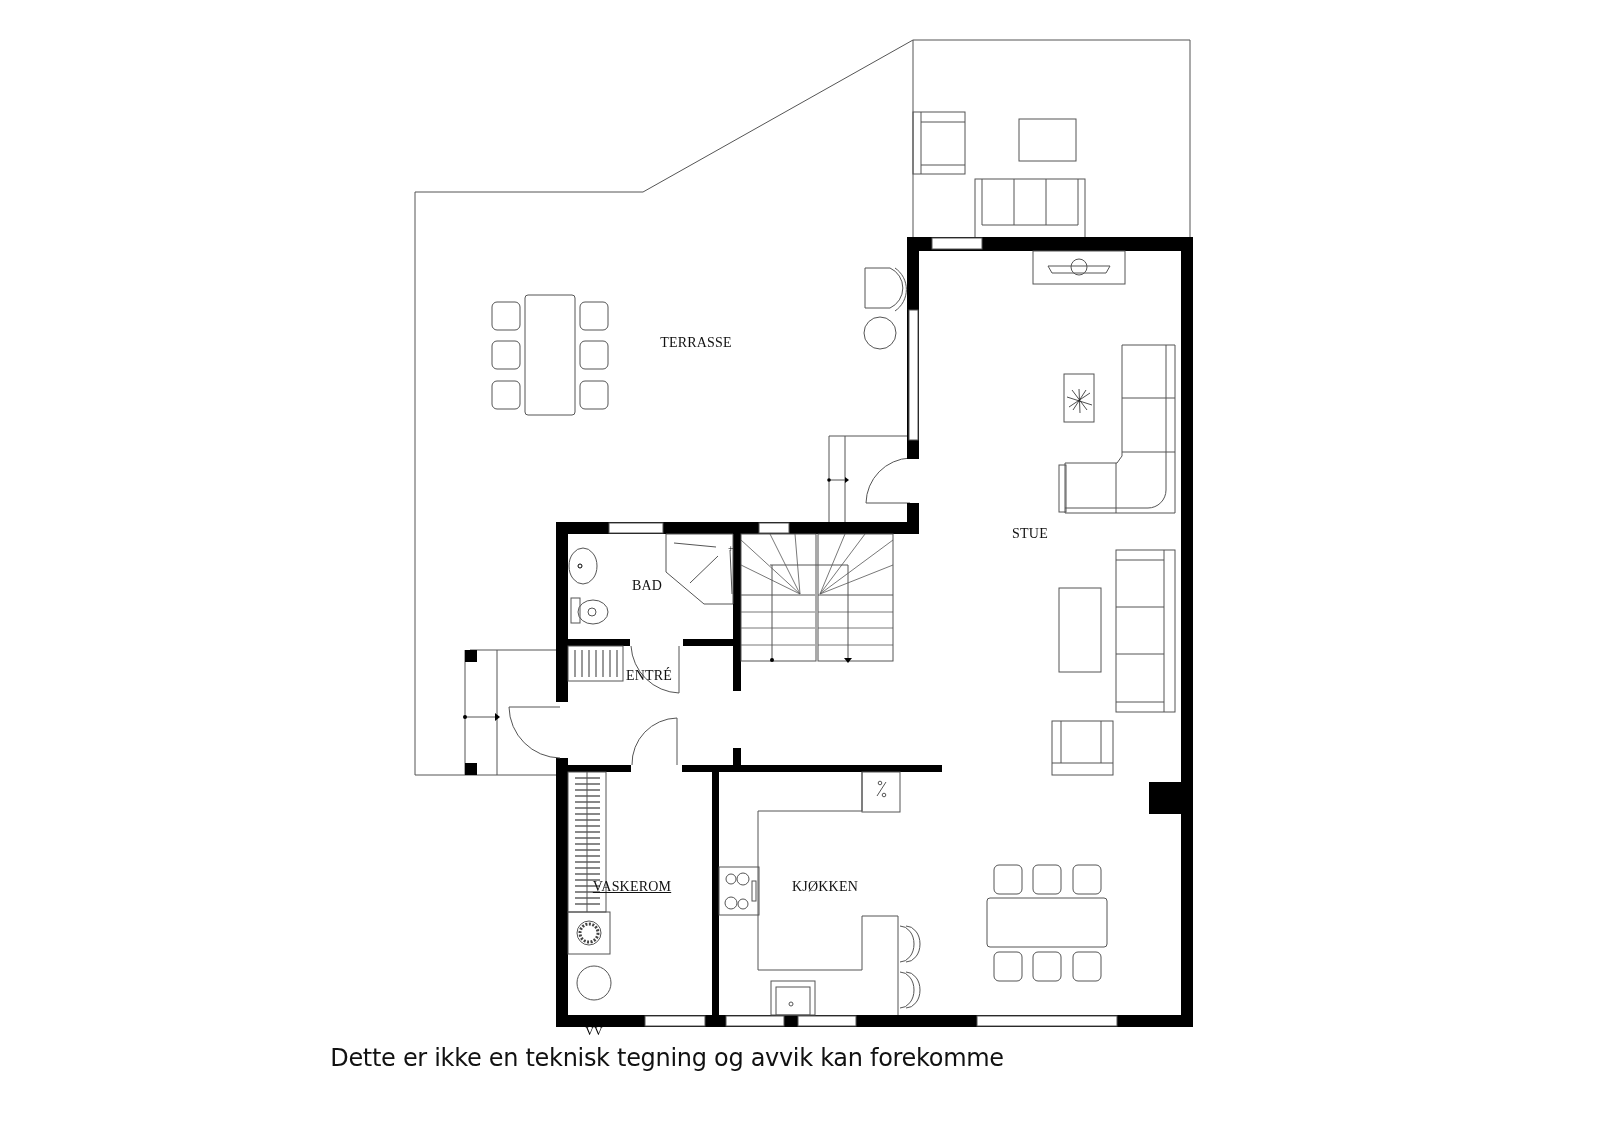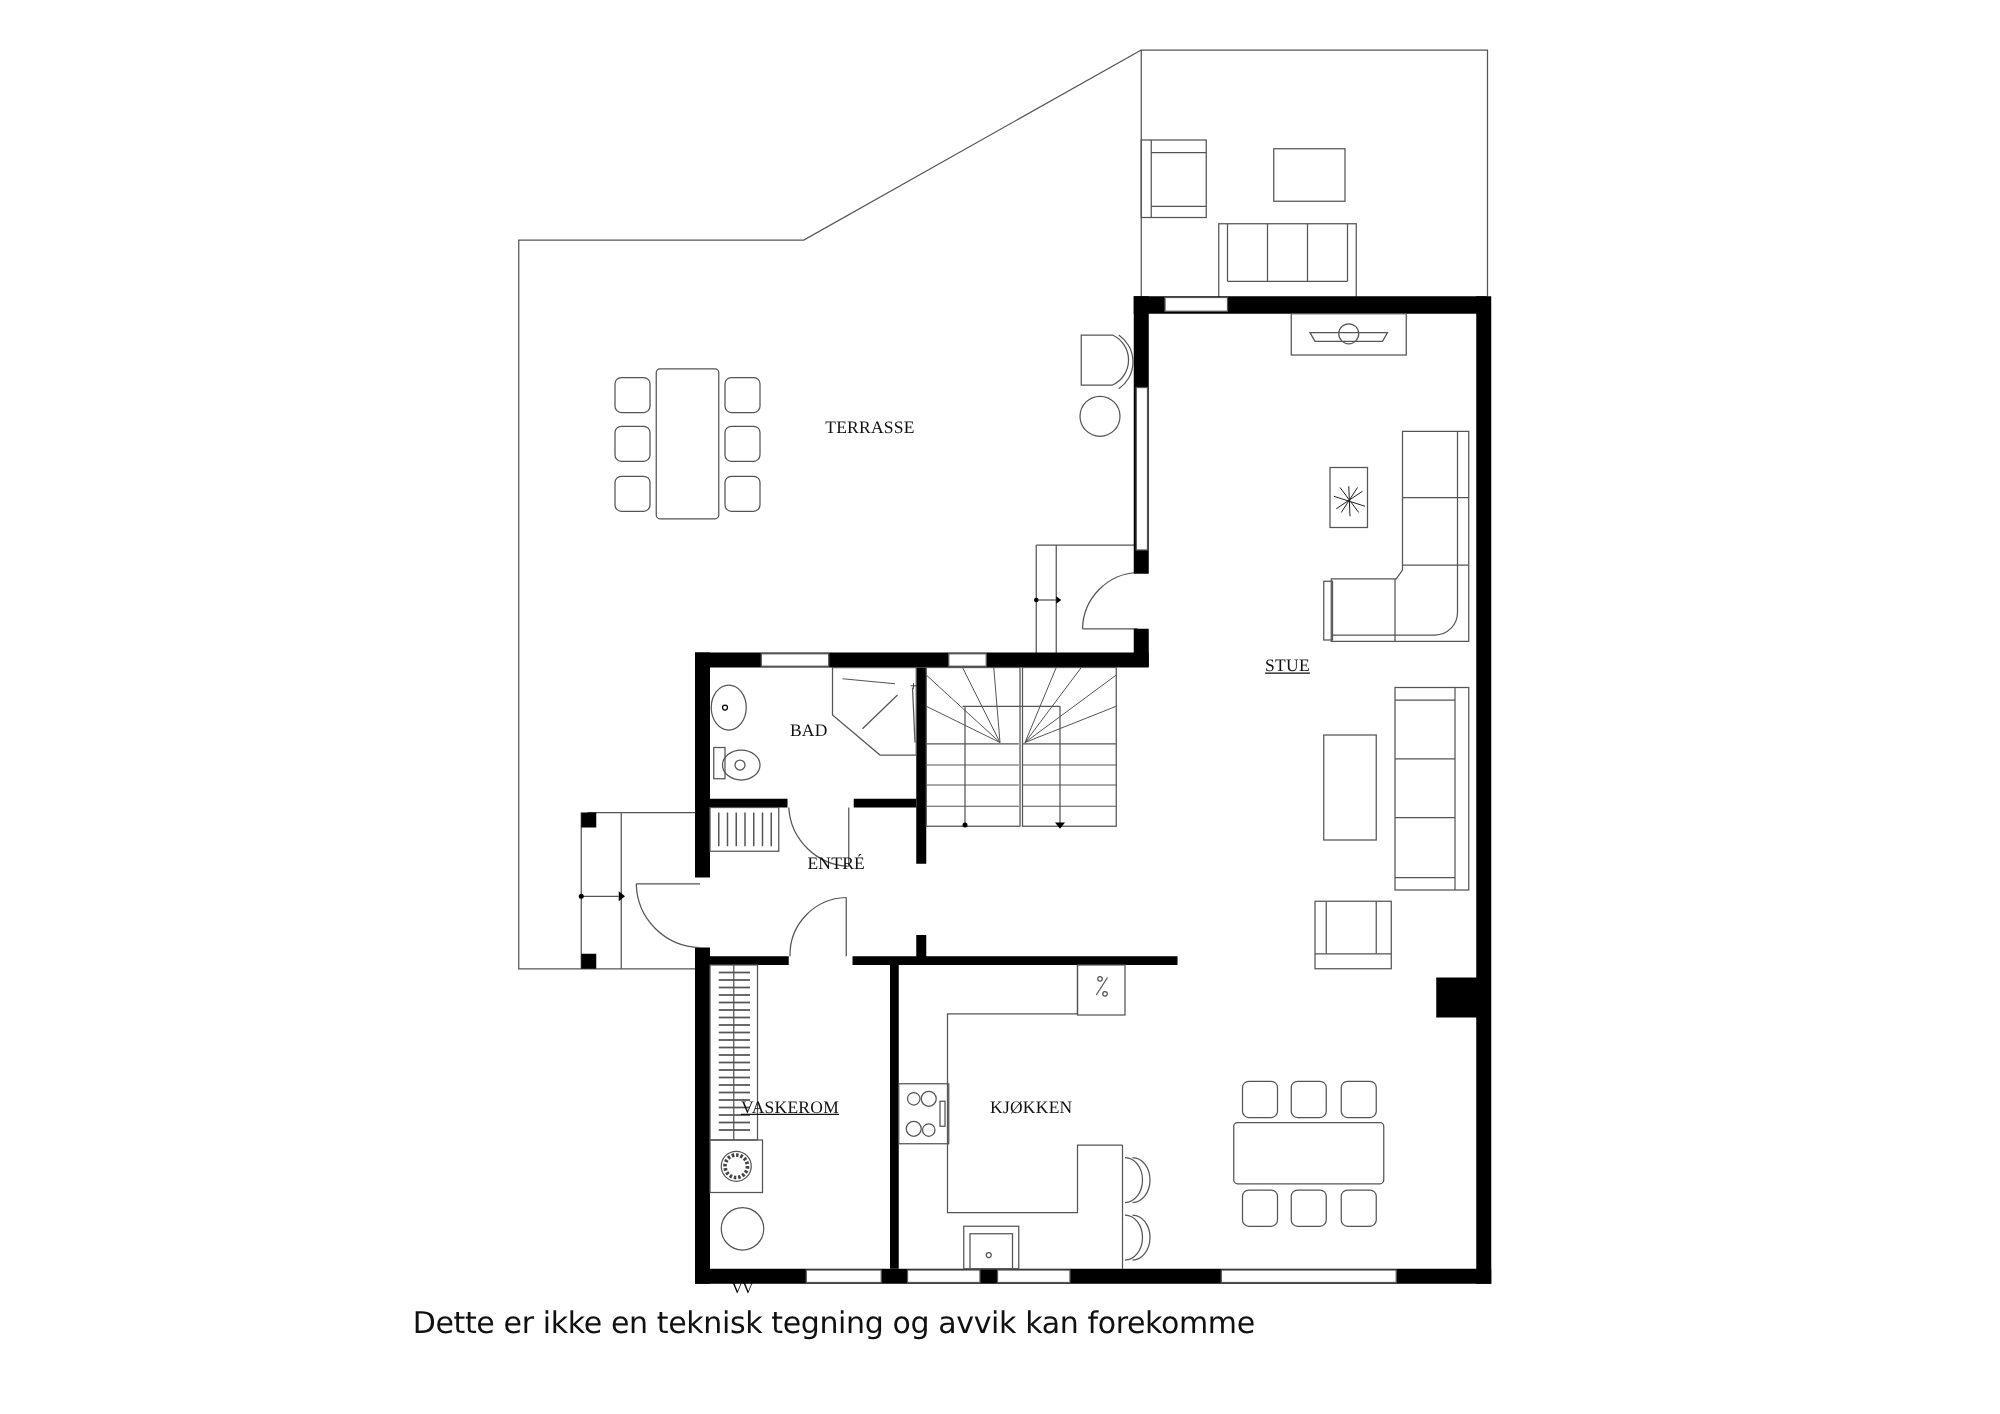--- a/index.html
+++ b/index.html
@@ -270,7 +270,7 @@
 </svg>
 
 <div class="room-label" style="left:696px;top:343px;">TERRASSE</div>
-<div class="room-label" style="left:1030px;top:534px;text-decoration:underline;">STUE</div>
+<div class="room-label" style="left:1030px;top:534px;">STUE</div>
 <div class="room-label" style="left:647px;top:586px;text-align:right;">BAD</div>
 <div class="room-label" style="left:649px;top:692px;margin-left:20px;">ENTRÉ</div>
 <div class="room-label" style="left:632px;top:887px;text-decoration:underline;">VASKEROM</div>

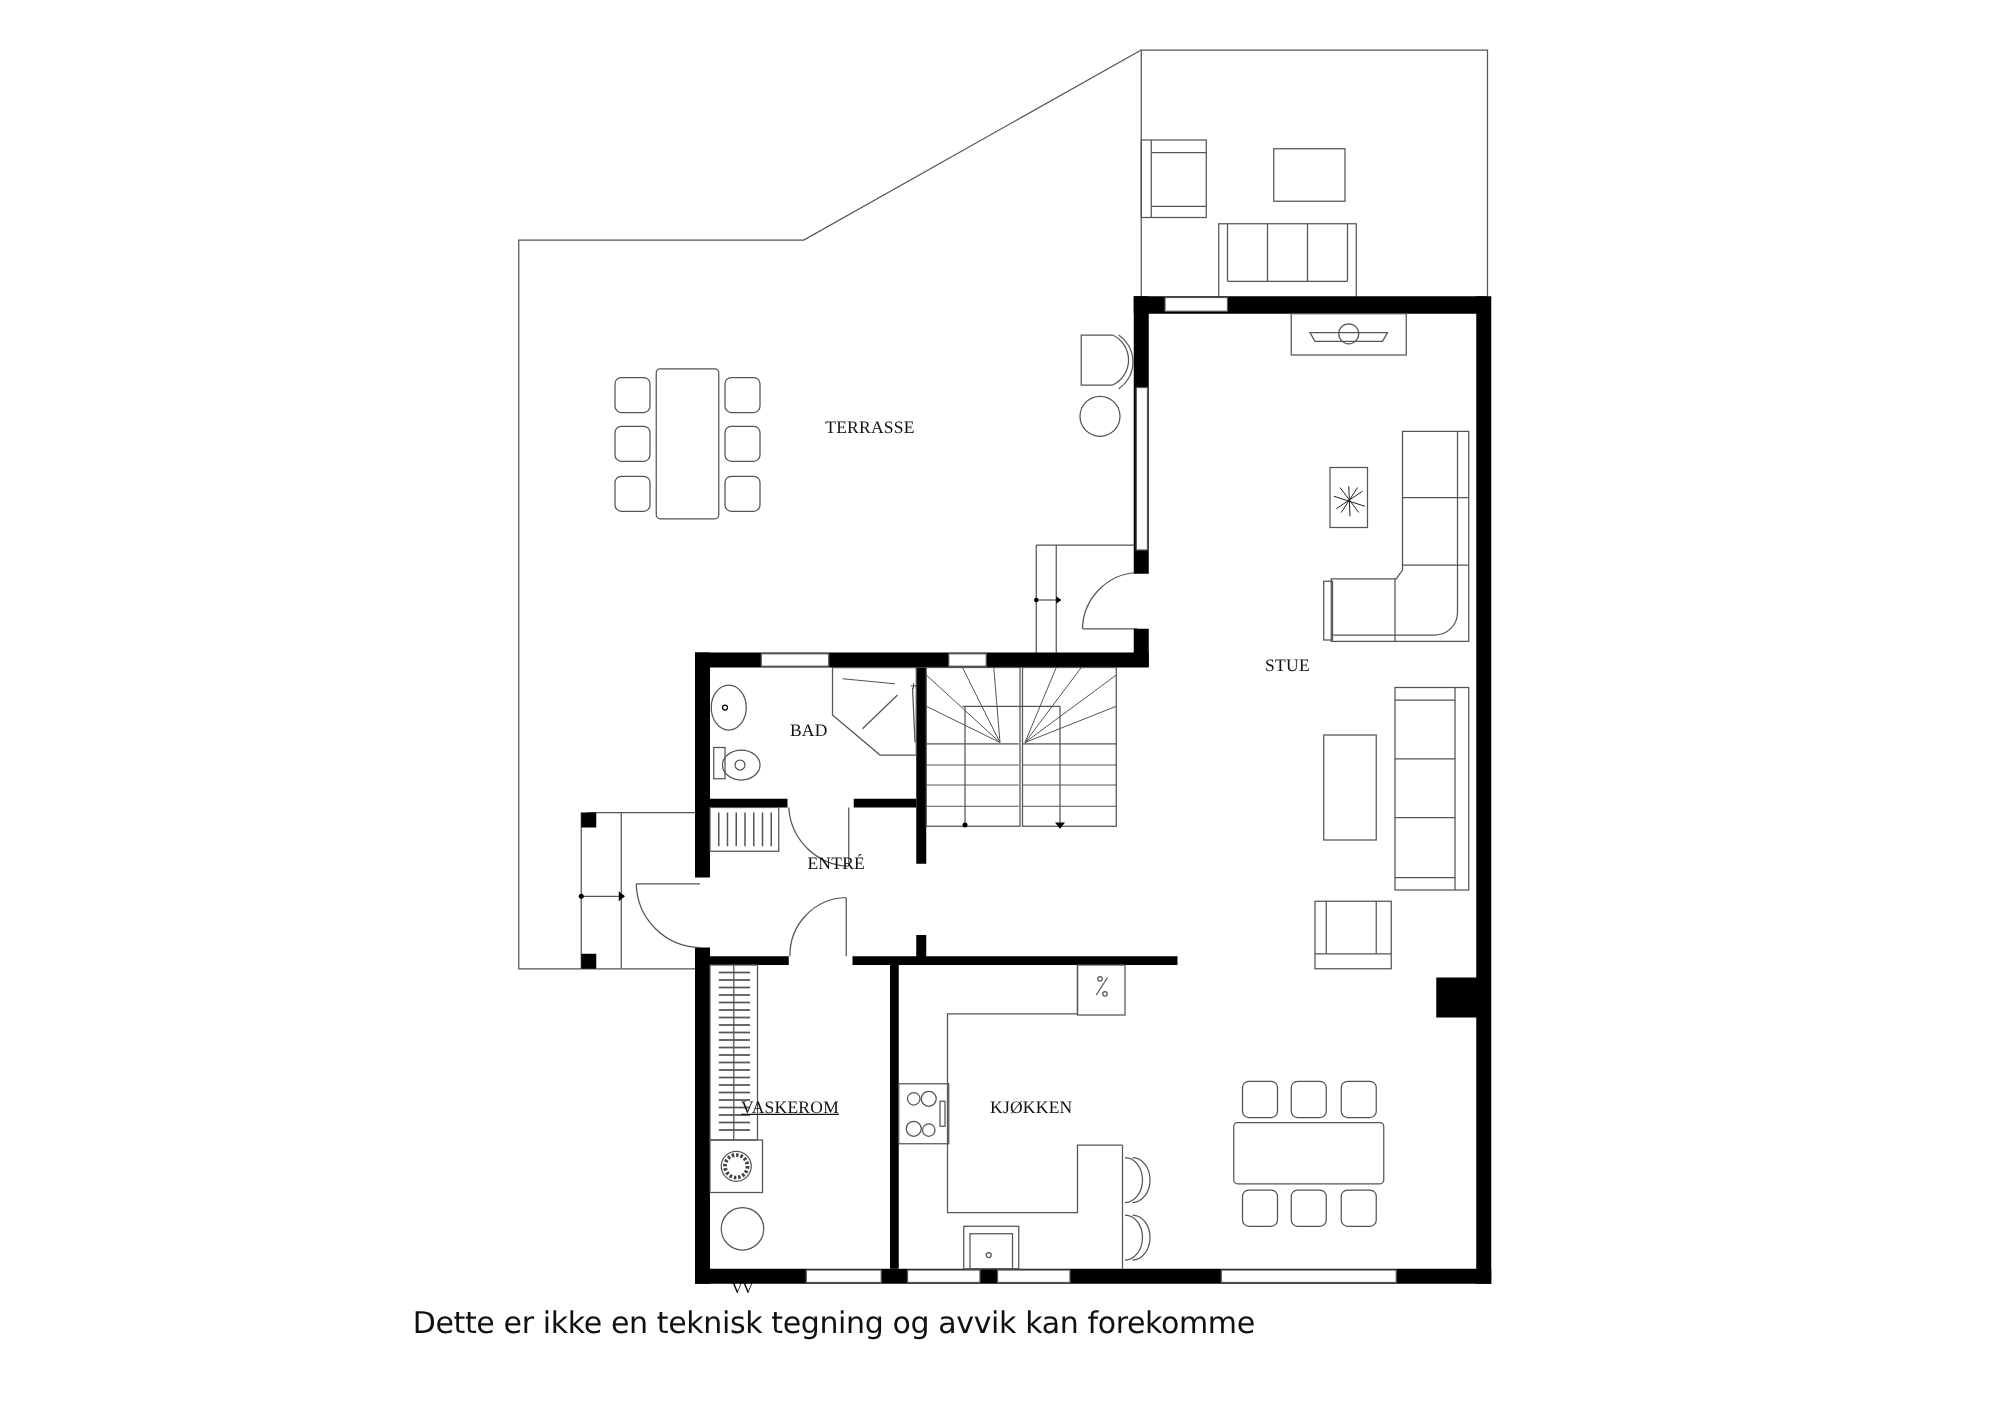--- a/index.html
+++ b/index.html
@@ -272,7 +272,7 @@
 <div class="room-label" style="left:696px;top:343px;">TERRASSE</div>
 <div class="room-label" style="left:1030px;top:534px;">STUE</div>
 <div class="room-label" style="left:647px;top:586px;text-align:right;">BAD</div>
-<div class="room-label" style="left:649px;top:692px;margin-left:20px;">ENTRÉ</div>
+<div class="room-label" style="left:649px;top:676px;">ENTRÉ</div>
 <div class="room-label" style="left:632px;top:887px;text-decoration:underline;">VASKEROM</div>
 <div class="room-label" style="left:825px;top:887px;">KJØKKEN</div>
 

